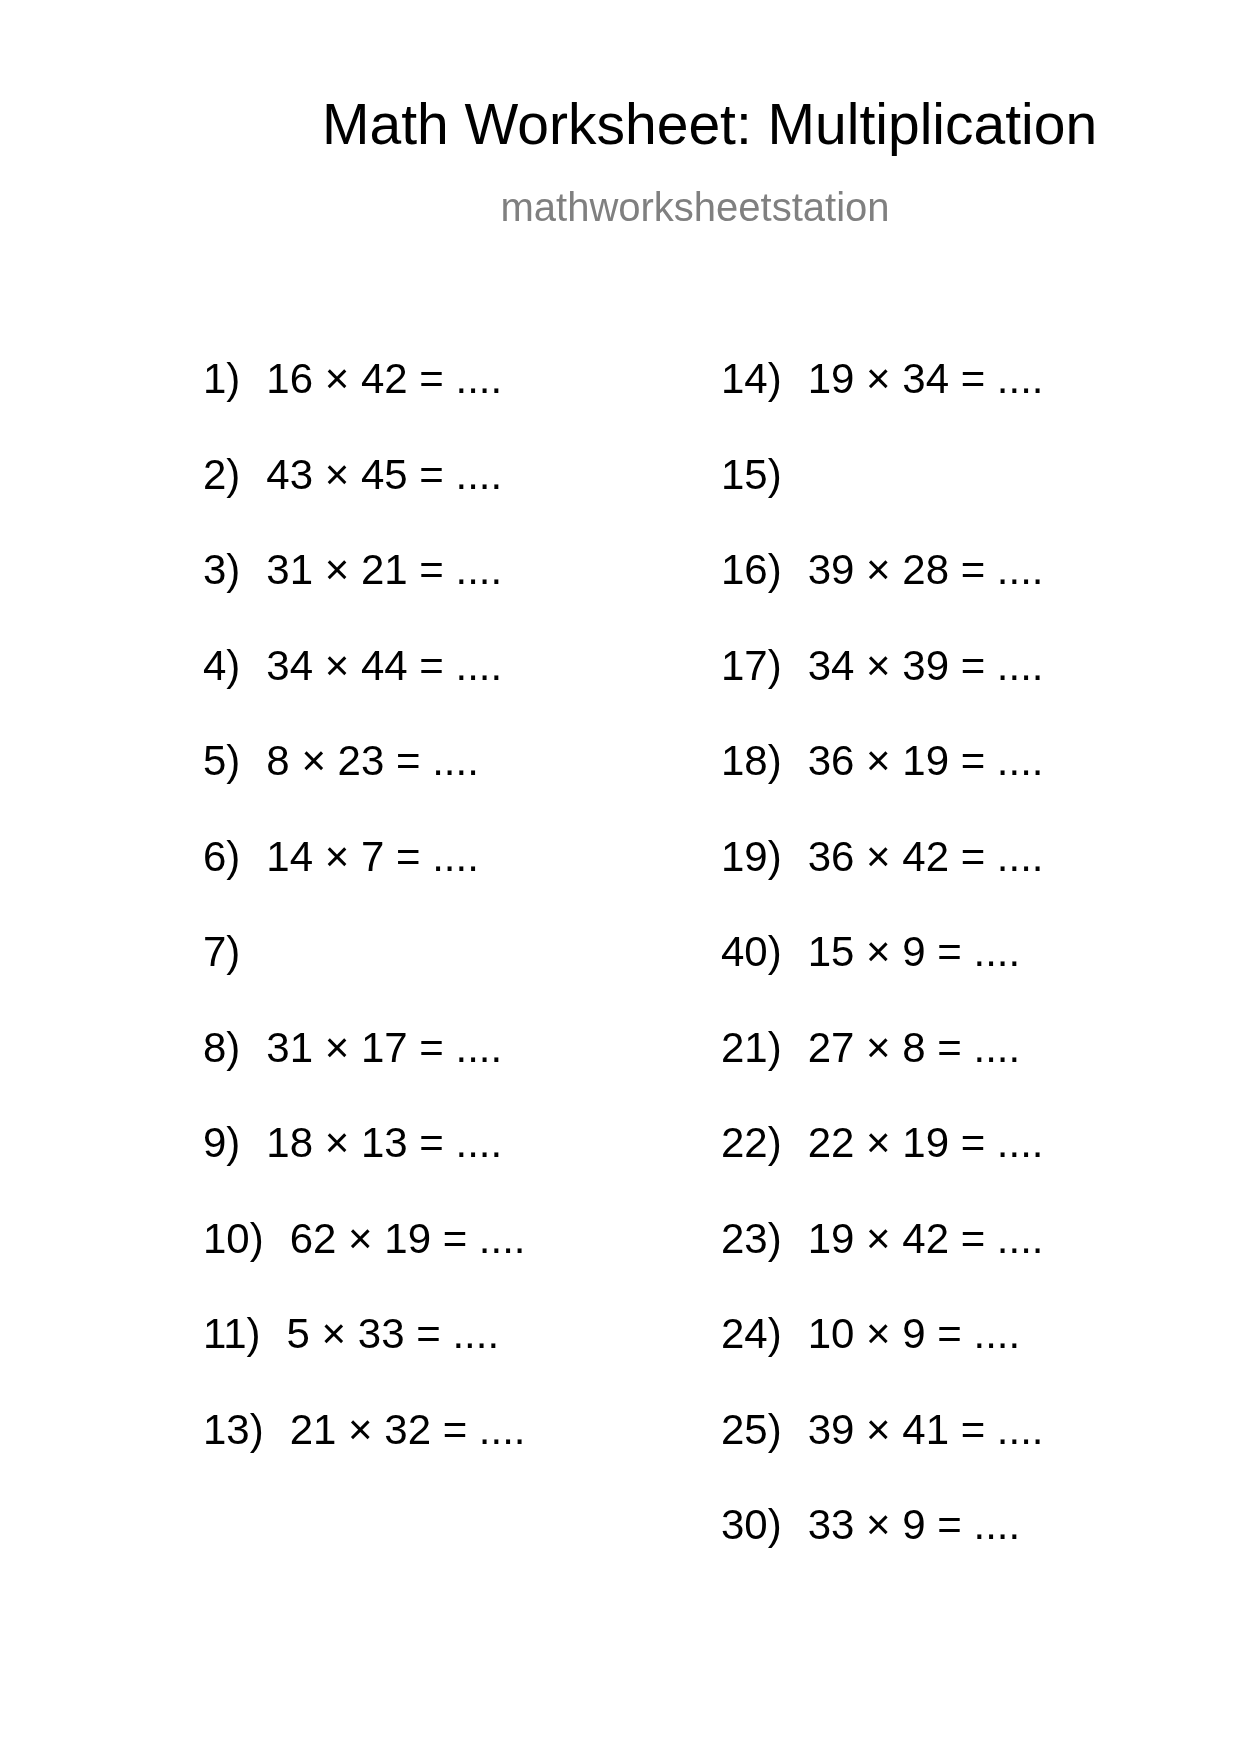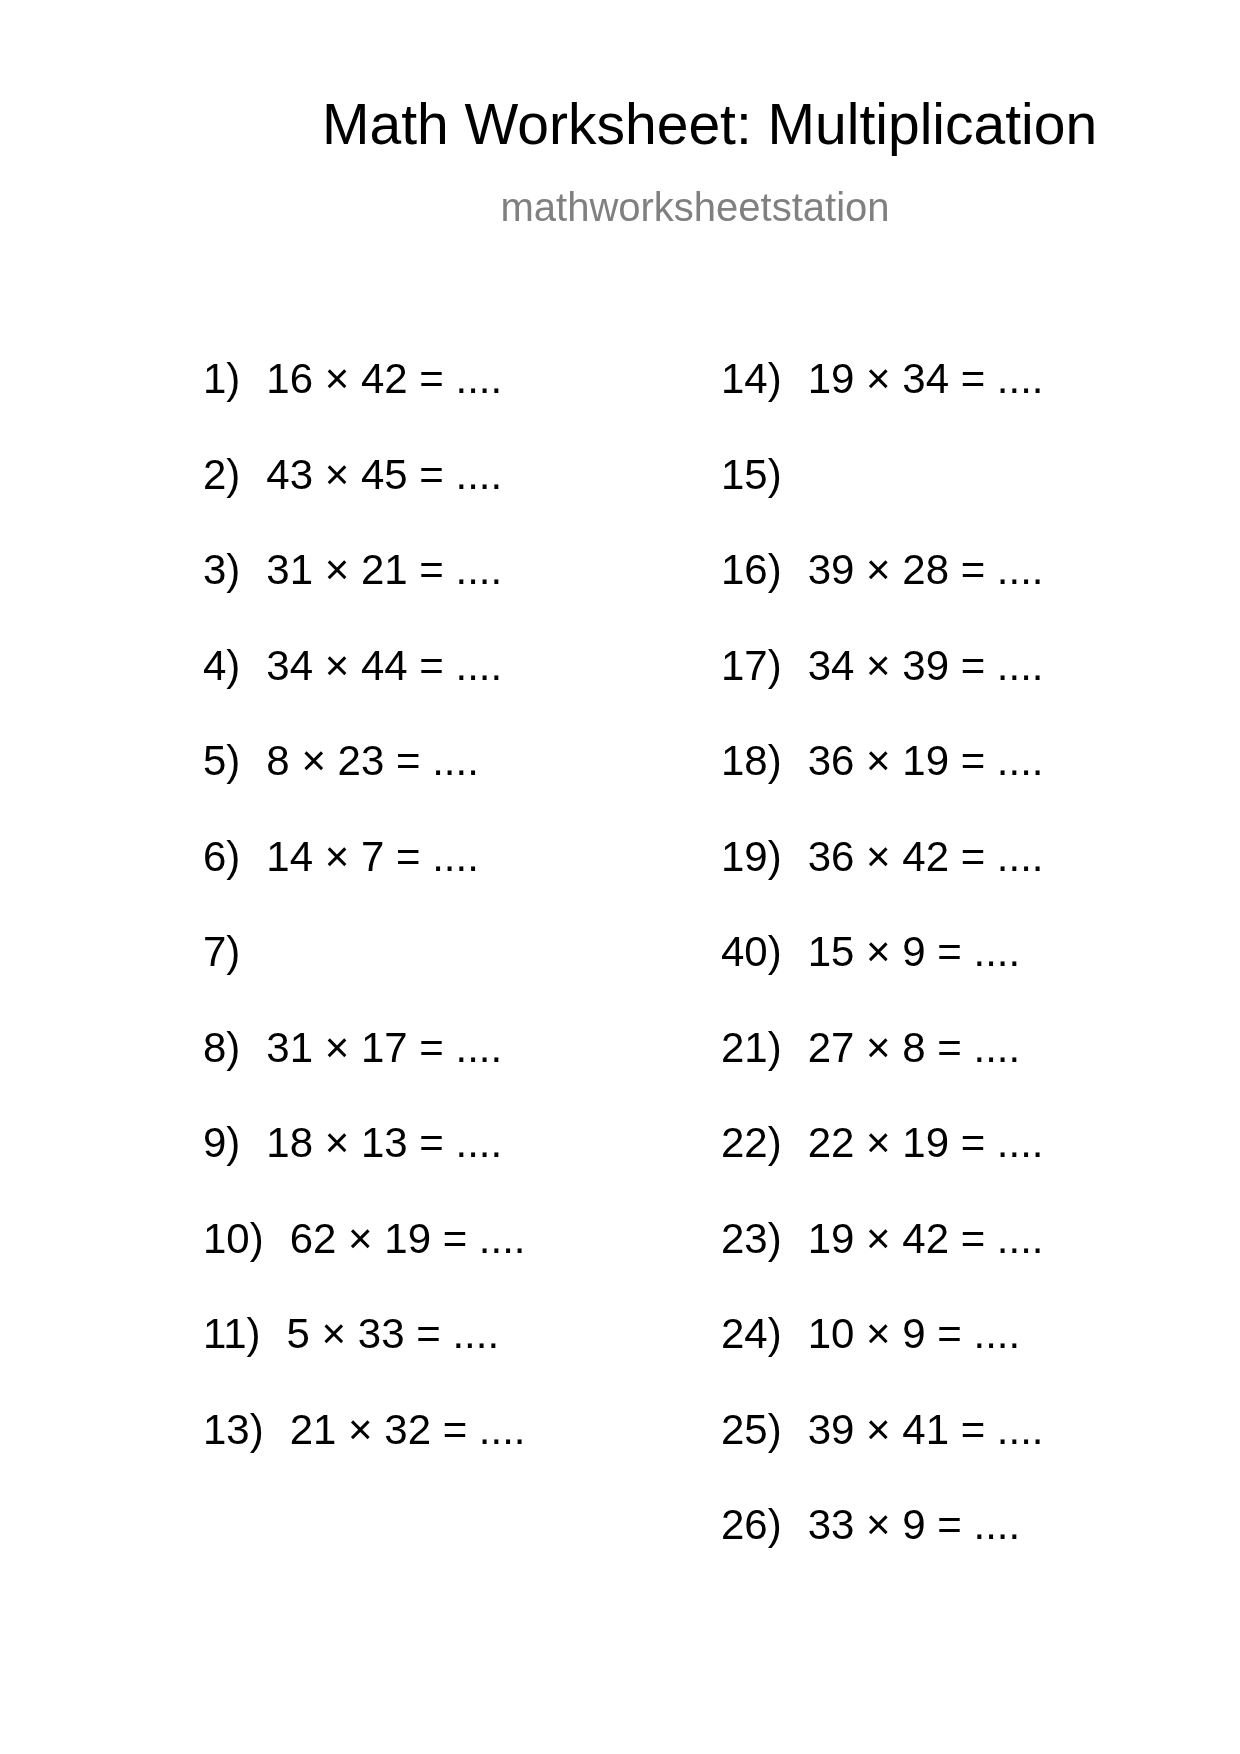--- a/index.html
+++ b/index.html
@@ -158,7 +158,7 @@
       <span class="expr">39 × 41 = ....</span>
     </div>
   <div class="problem">
-      <span class="num">26)</span>
+      <span class="num">30)</span>
       <span class="expr">33 × 9 = ....</span>
     </div>
 </div>

